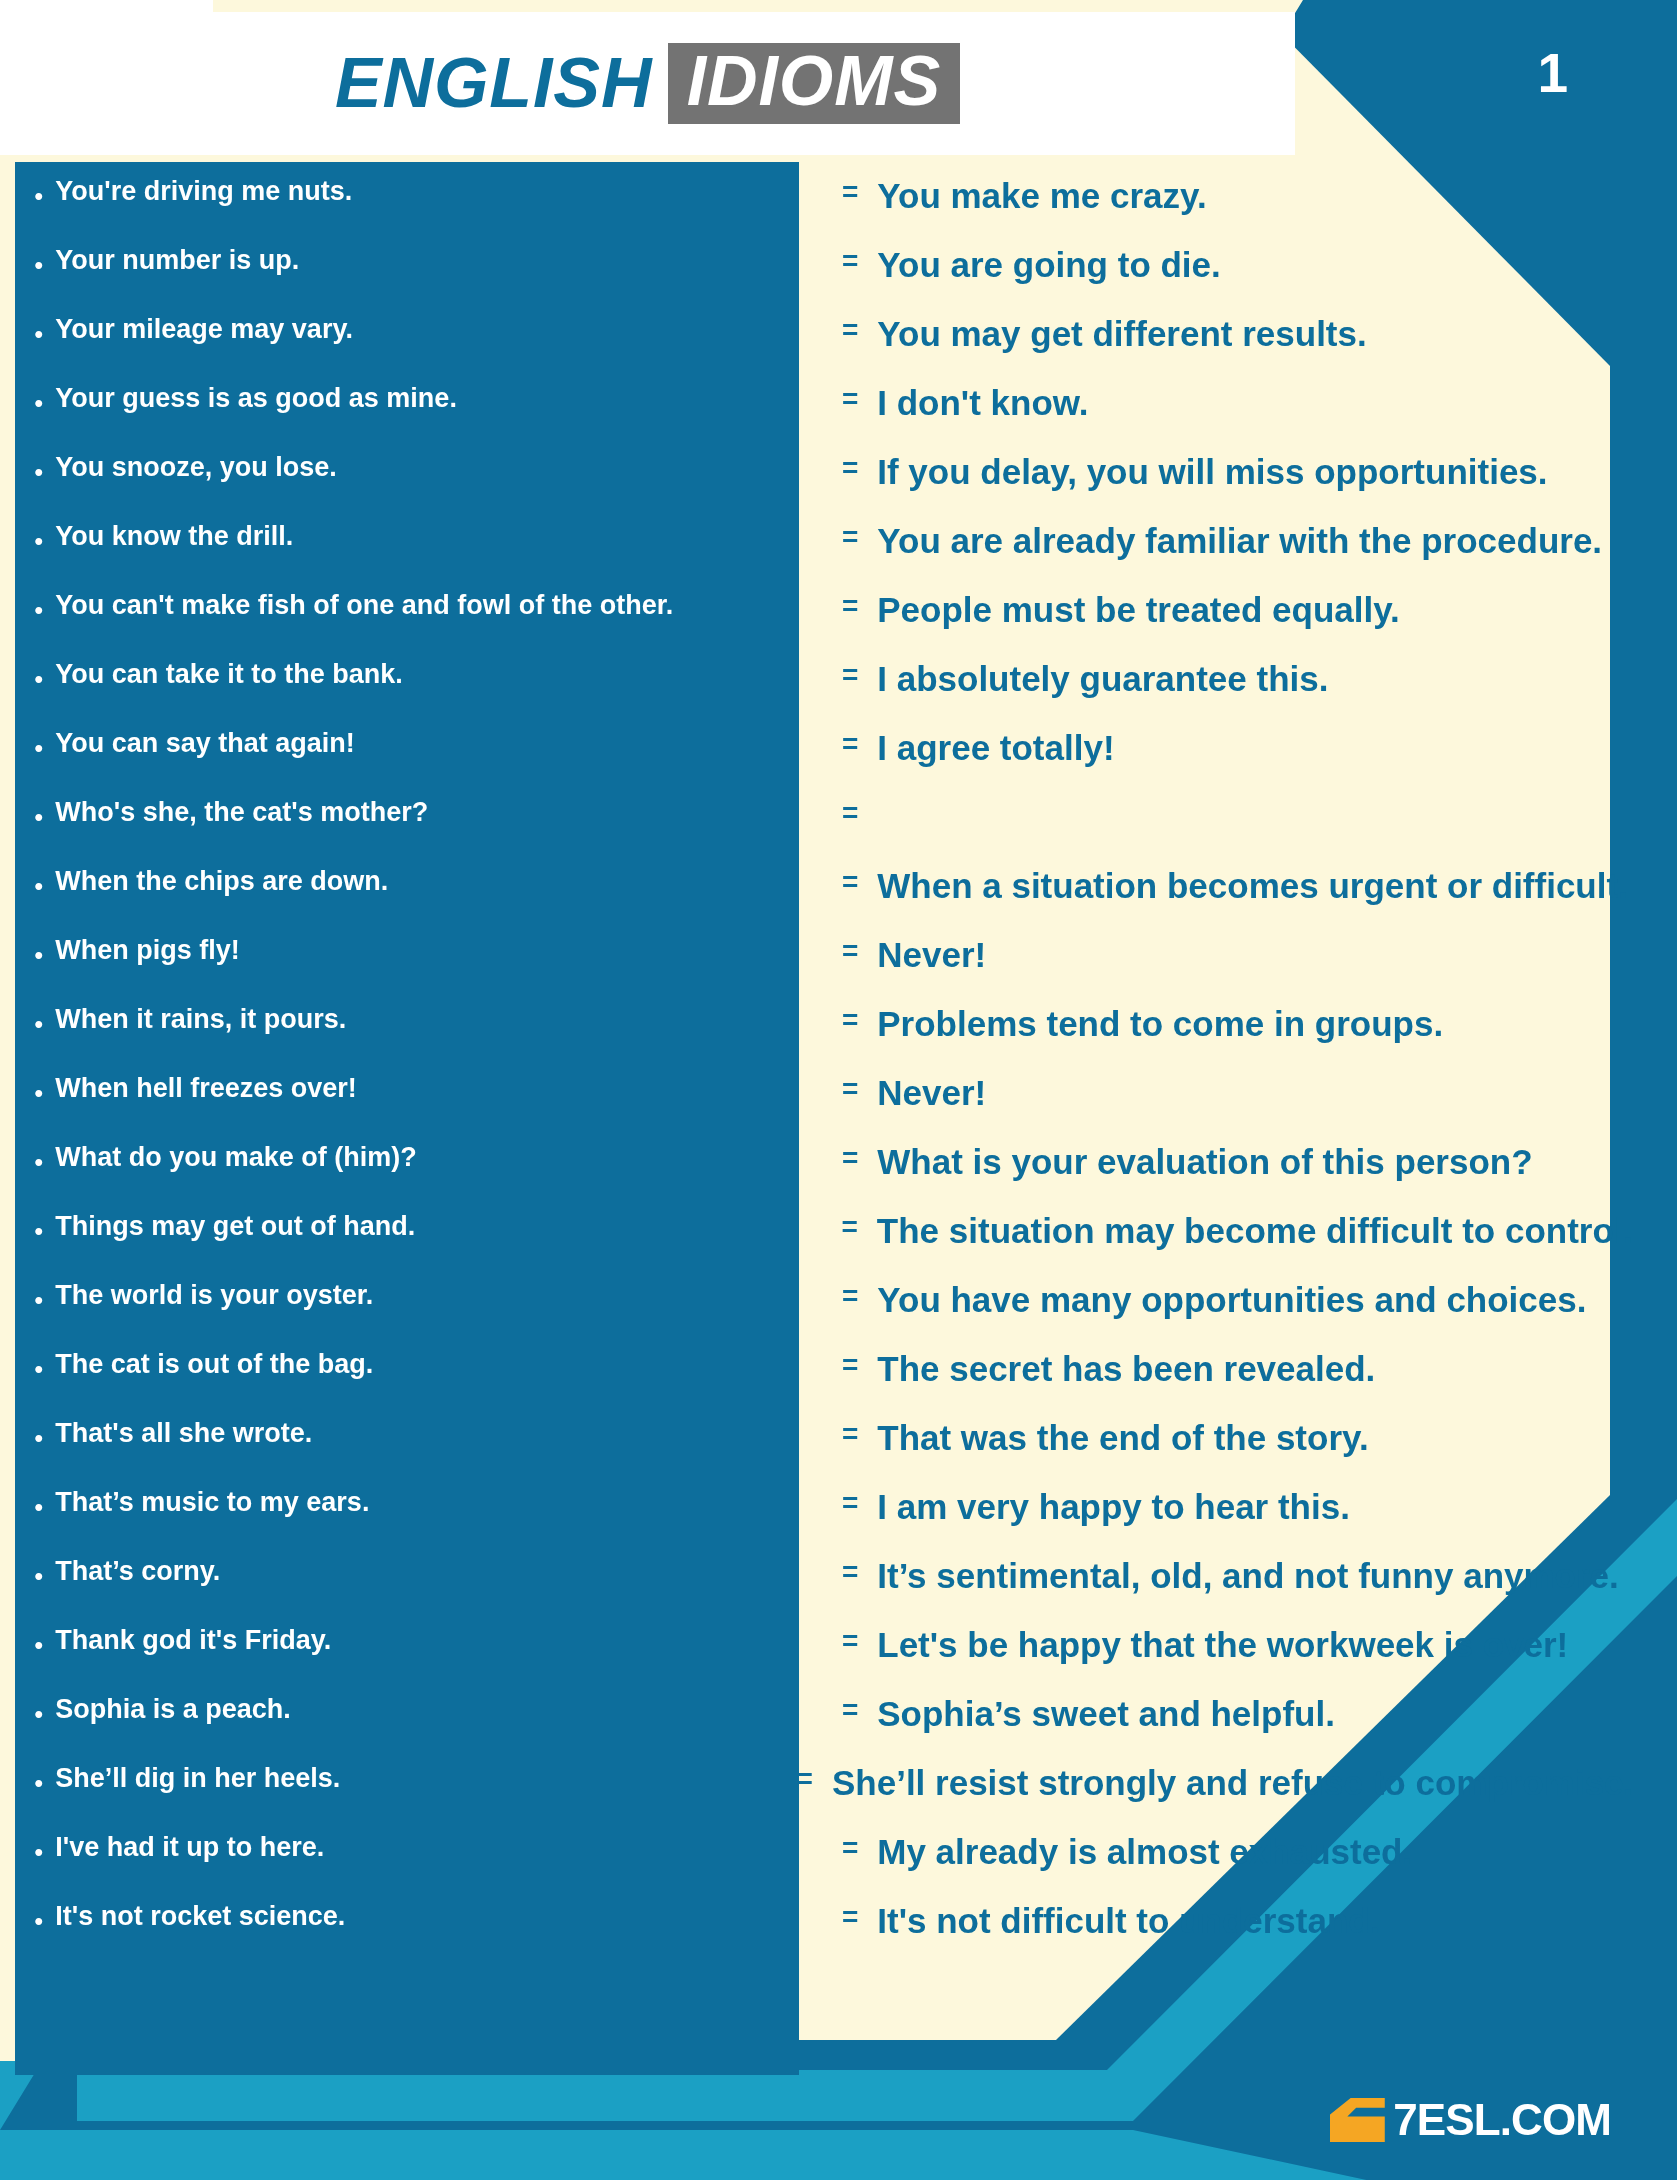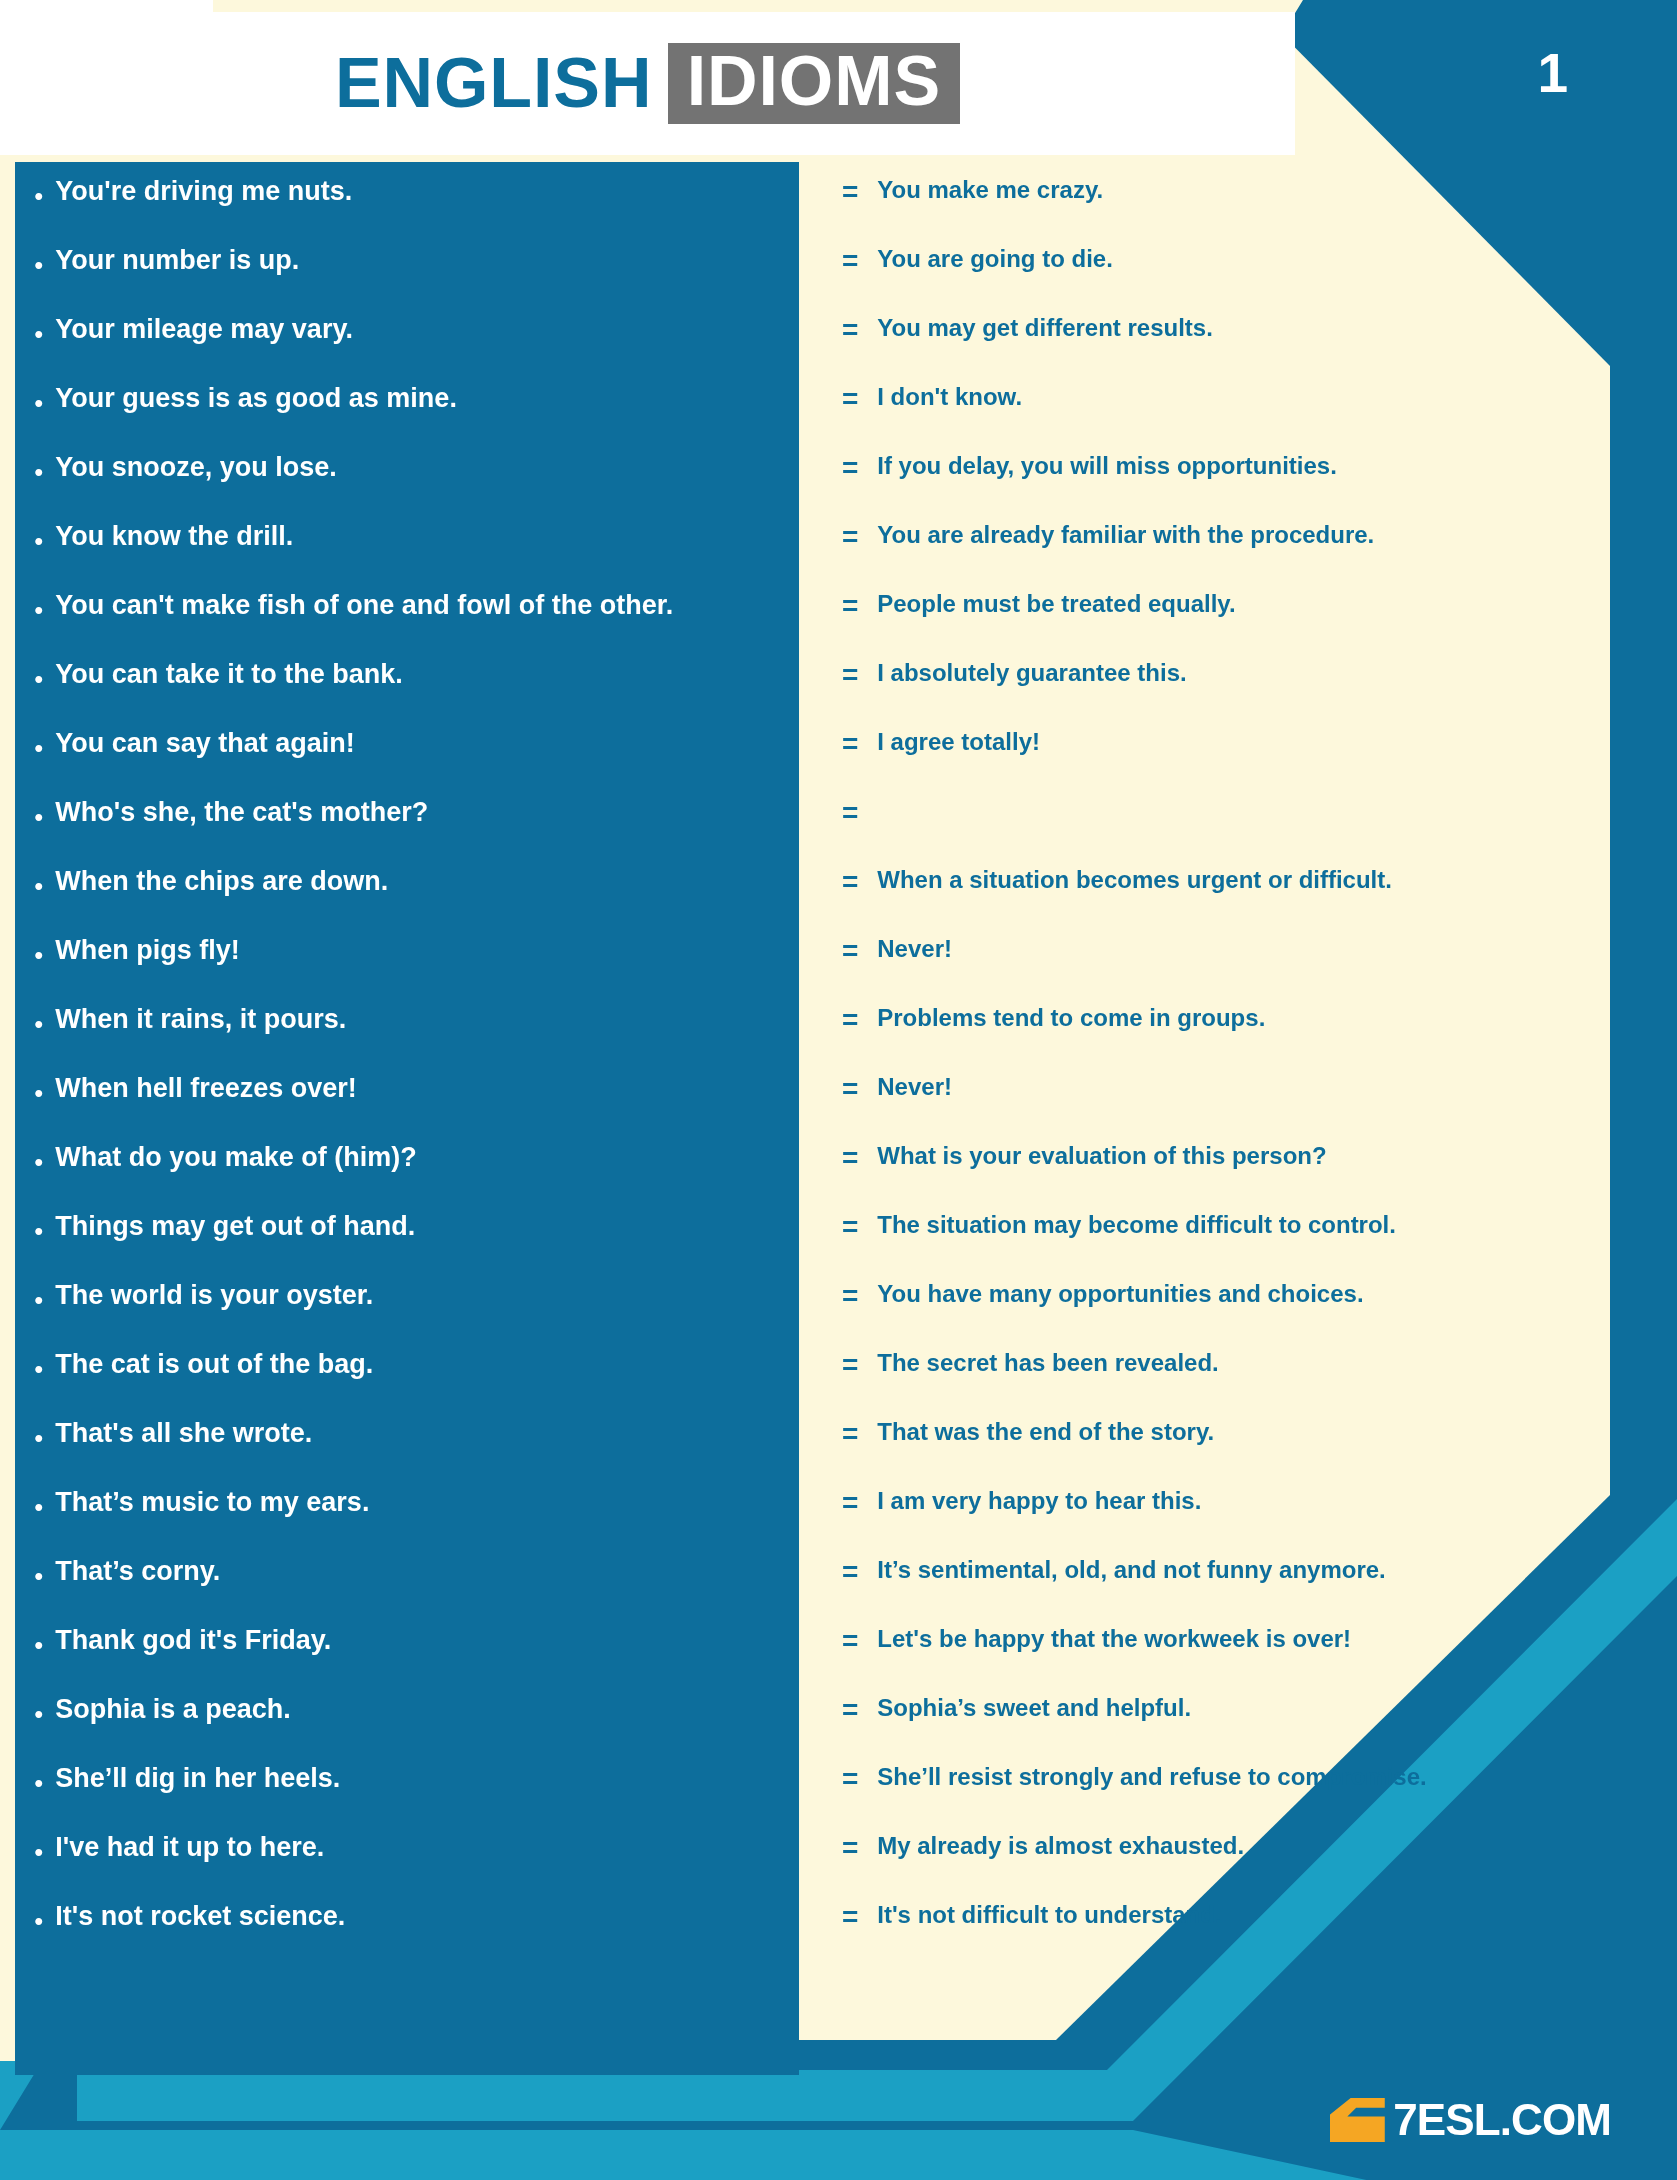--- a/index.html
+++ b/index.html
@@ -70,6 +70,7 @@
     display: flex;
     align-items: center;
     justify-content: center;
+    font-style: italic;
   }
   .title {
     font-size: 70px;

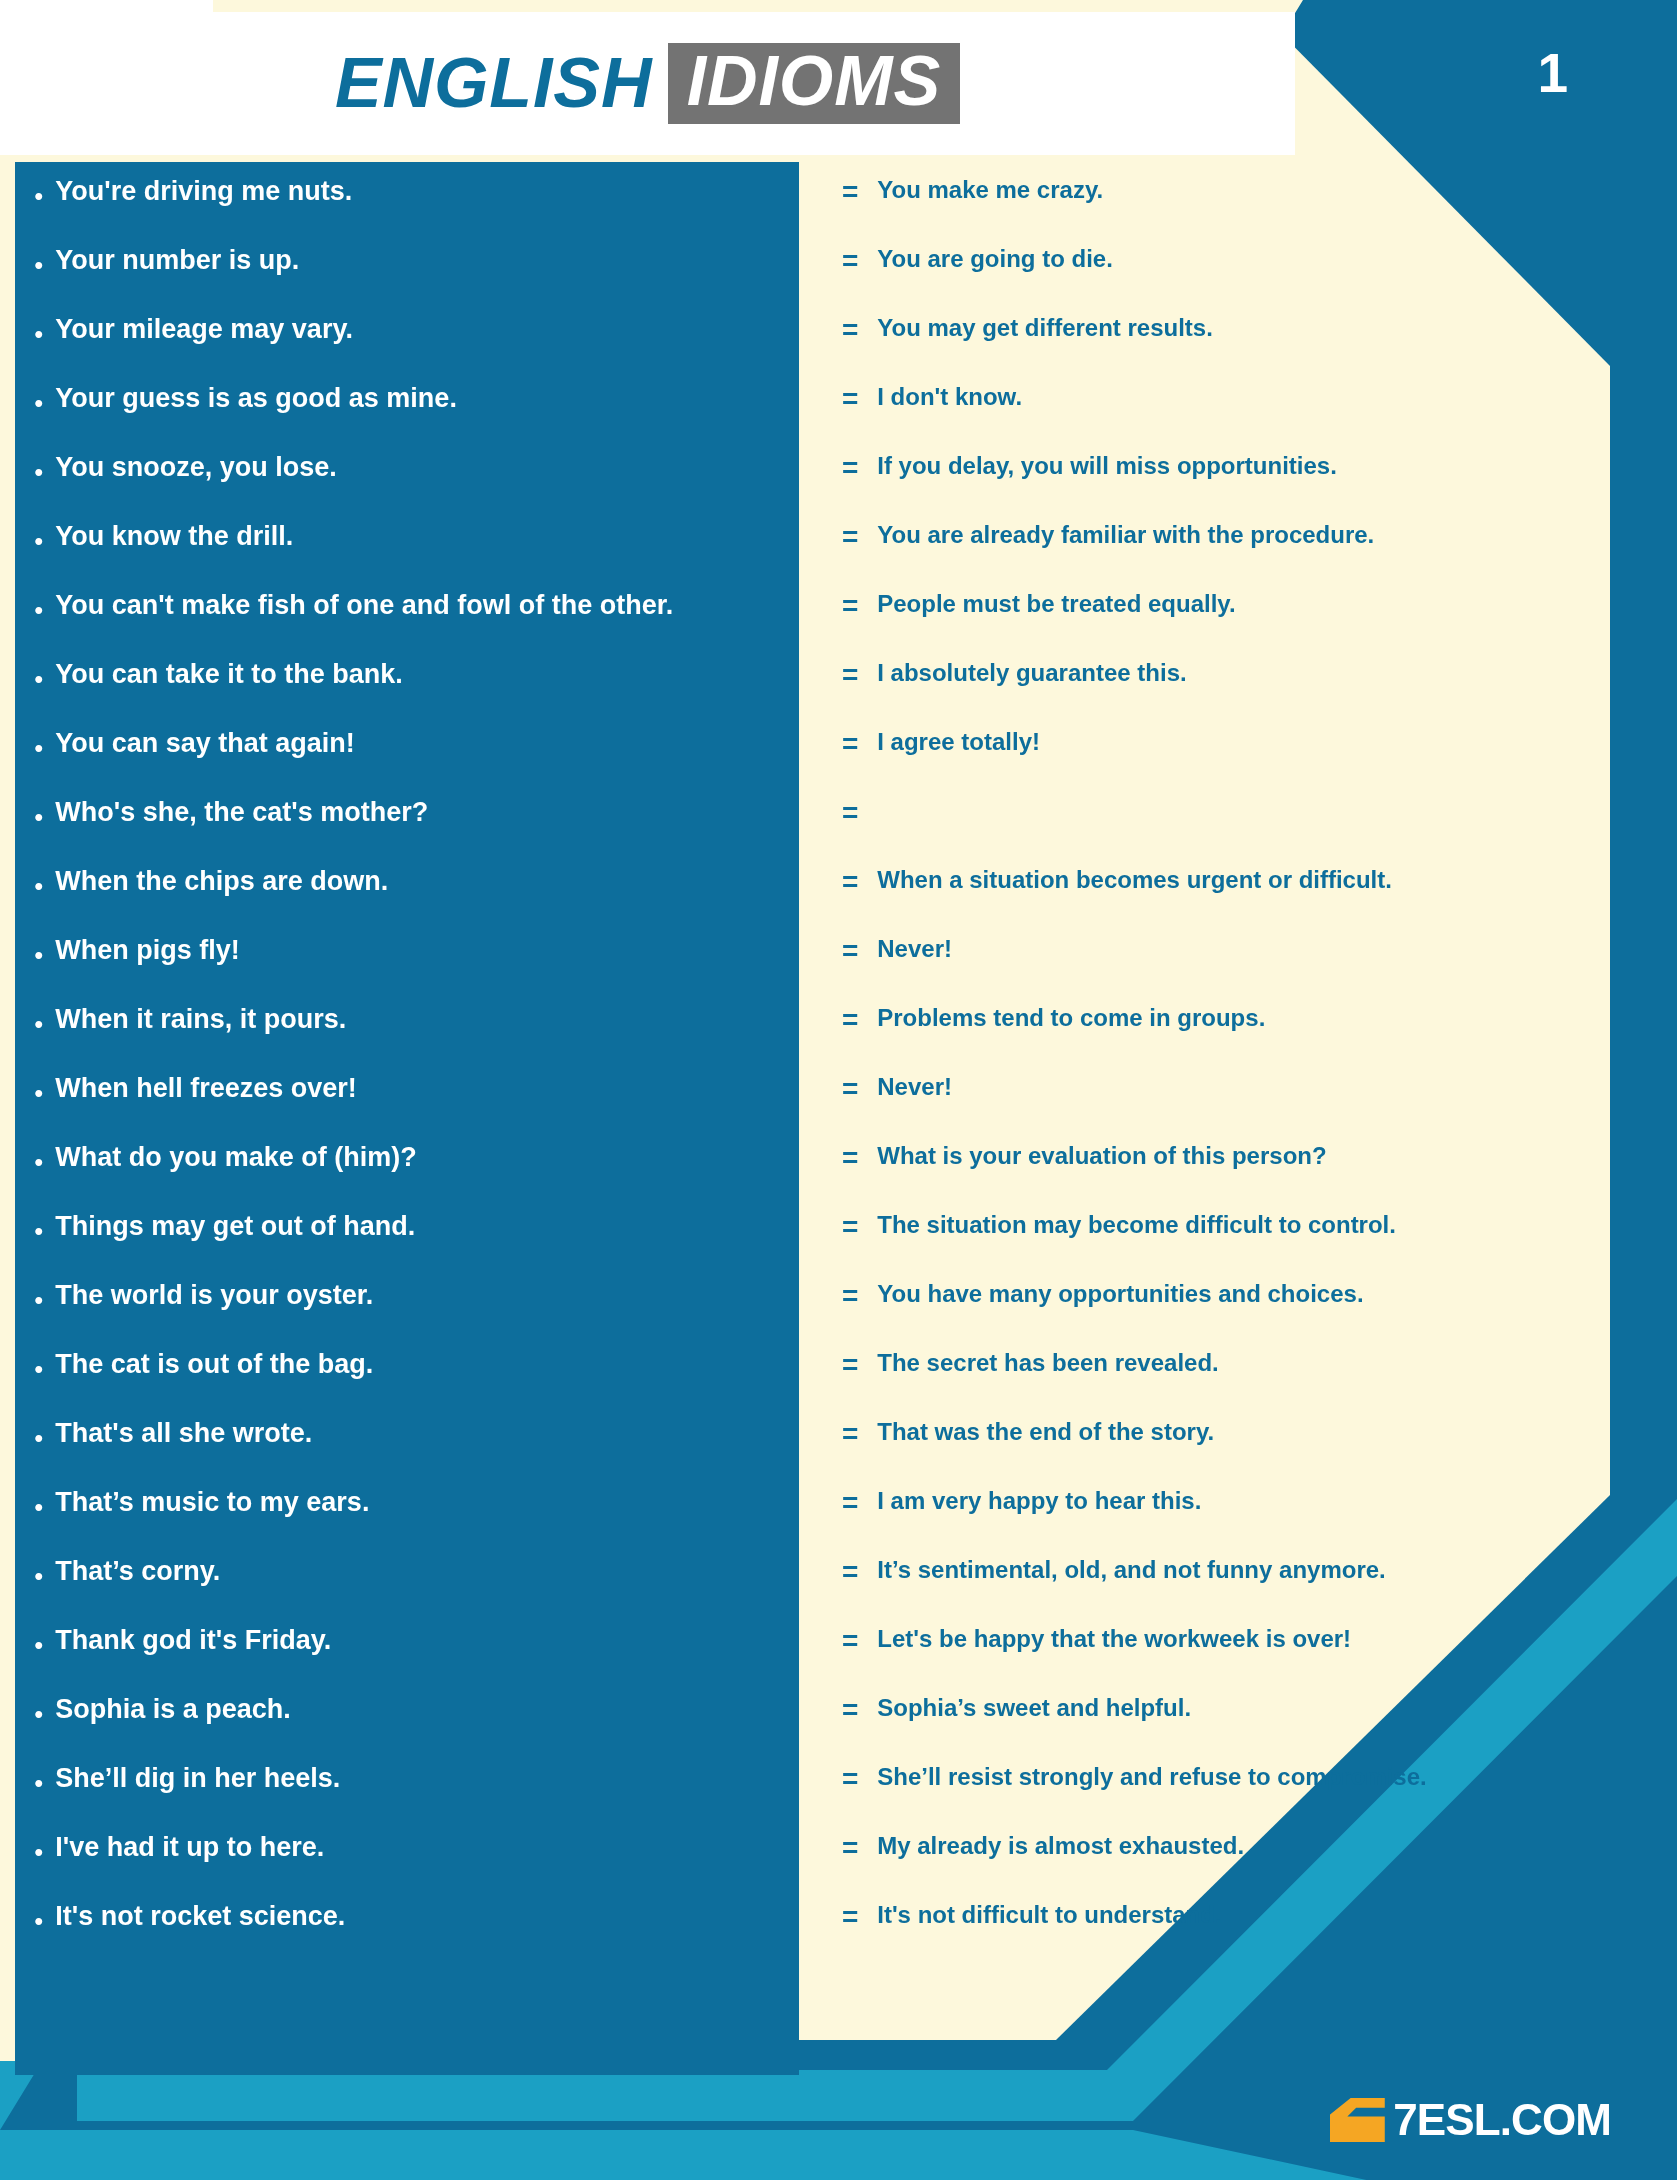--- a/index.html
+++ b/index.html
@@ -189,7 +189,7 @@
   }
   .meaning-text {
     color: #0d6e9c;
-    font-size: 24px;
+    font-size: 35px;
     font-weight: bold;
     line-height: 1.15;
     white-space: nowrap;

